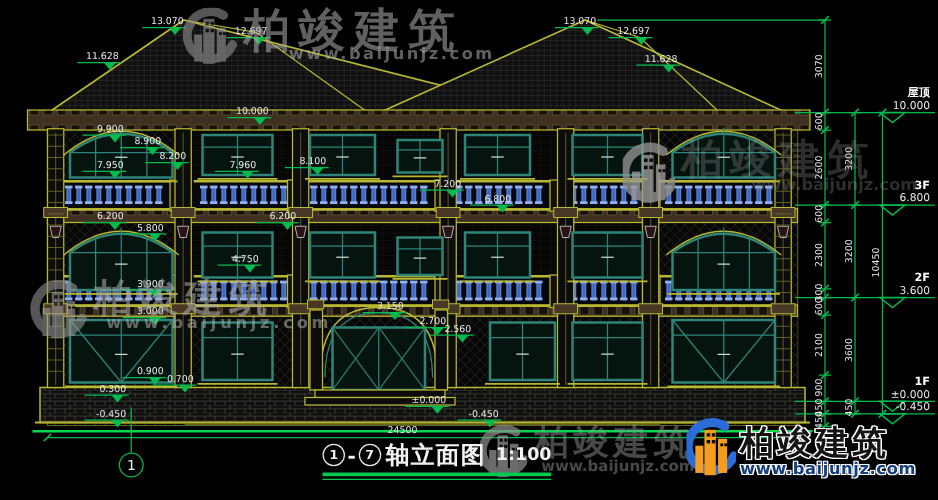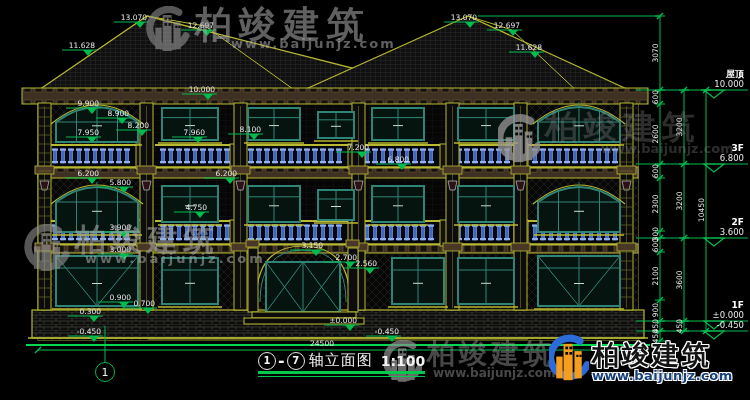--- a/index.html
+++ b/index.html
@@ -61,7 +61,7 @@
   .axis-circle{width:16px;height:16px;border:1.6px solid #e8e8e8;border-radius:50%;
     display:flex;align-items:center;justify-content:center;font-size:10px;font-weight:bold;flex:none;}
   .title-sep{font-weight:bold;margin:0 -2px;}
-  .title-text{font-size:15px;font-weight:normal;letter-spacing:1px;}
+  .title-text{font-size:19px;font-weight:bold;letter-spacing:1px;}
   .title-scale{font-size:14px;font-weight:bold;margin-left:4px;}
   .title-underline{margin-top:1px;height:2px;border-top:3px solid #00c84e;border-bottom:1px solid #00c84e;}
 </style>

